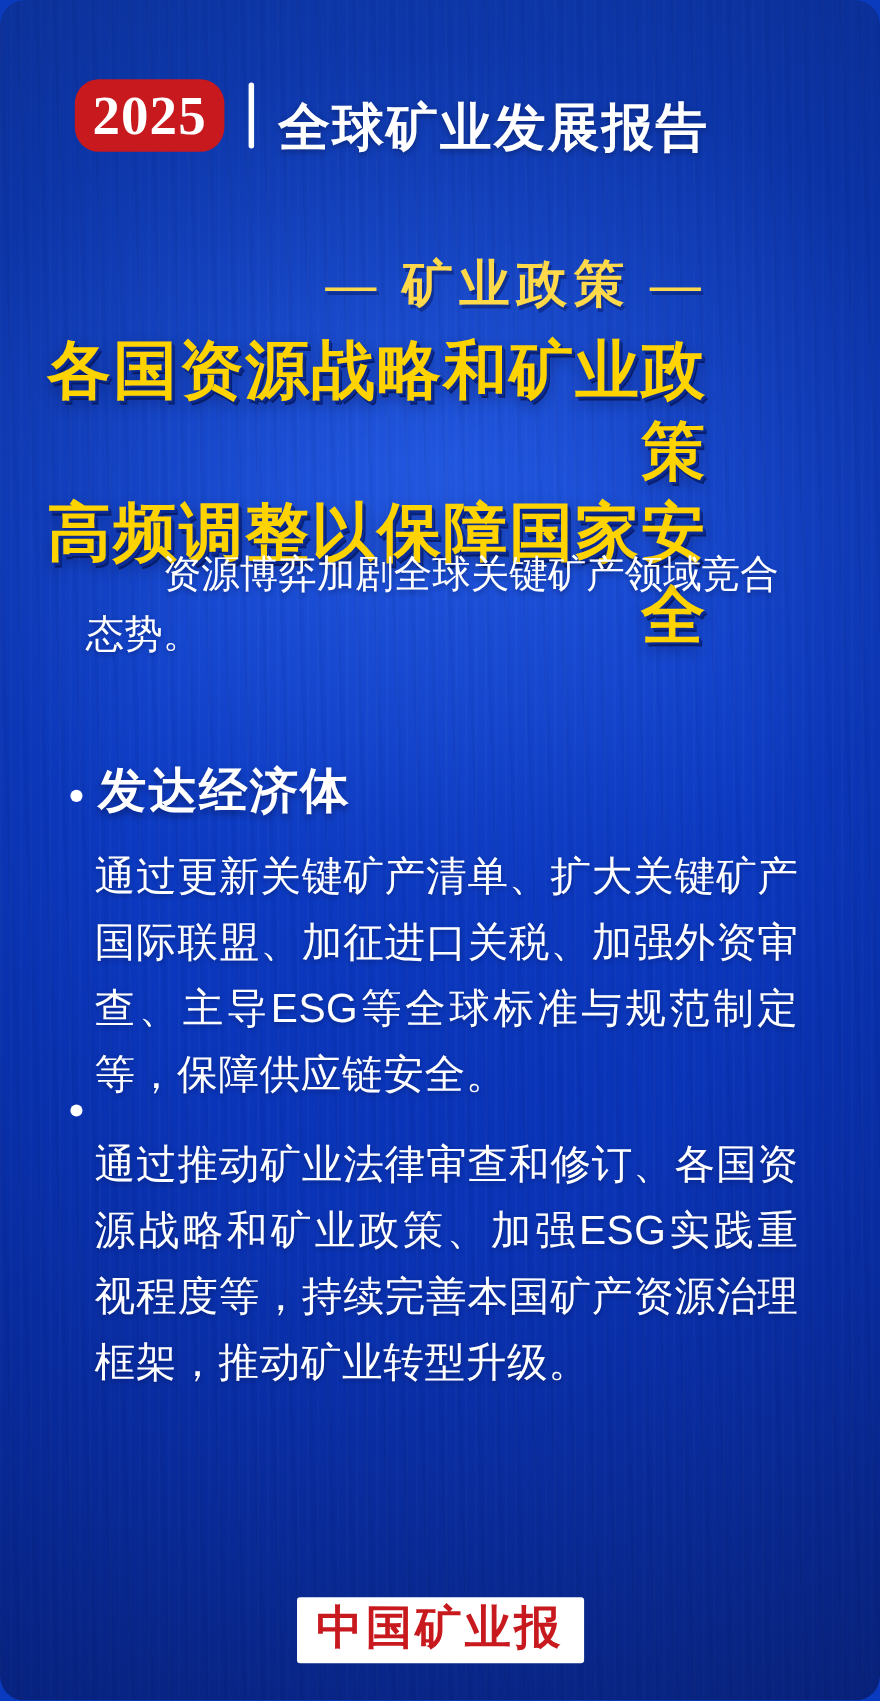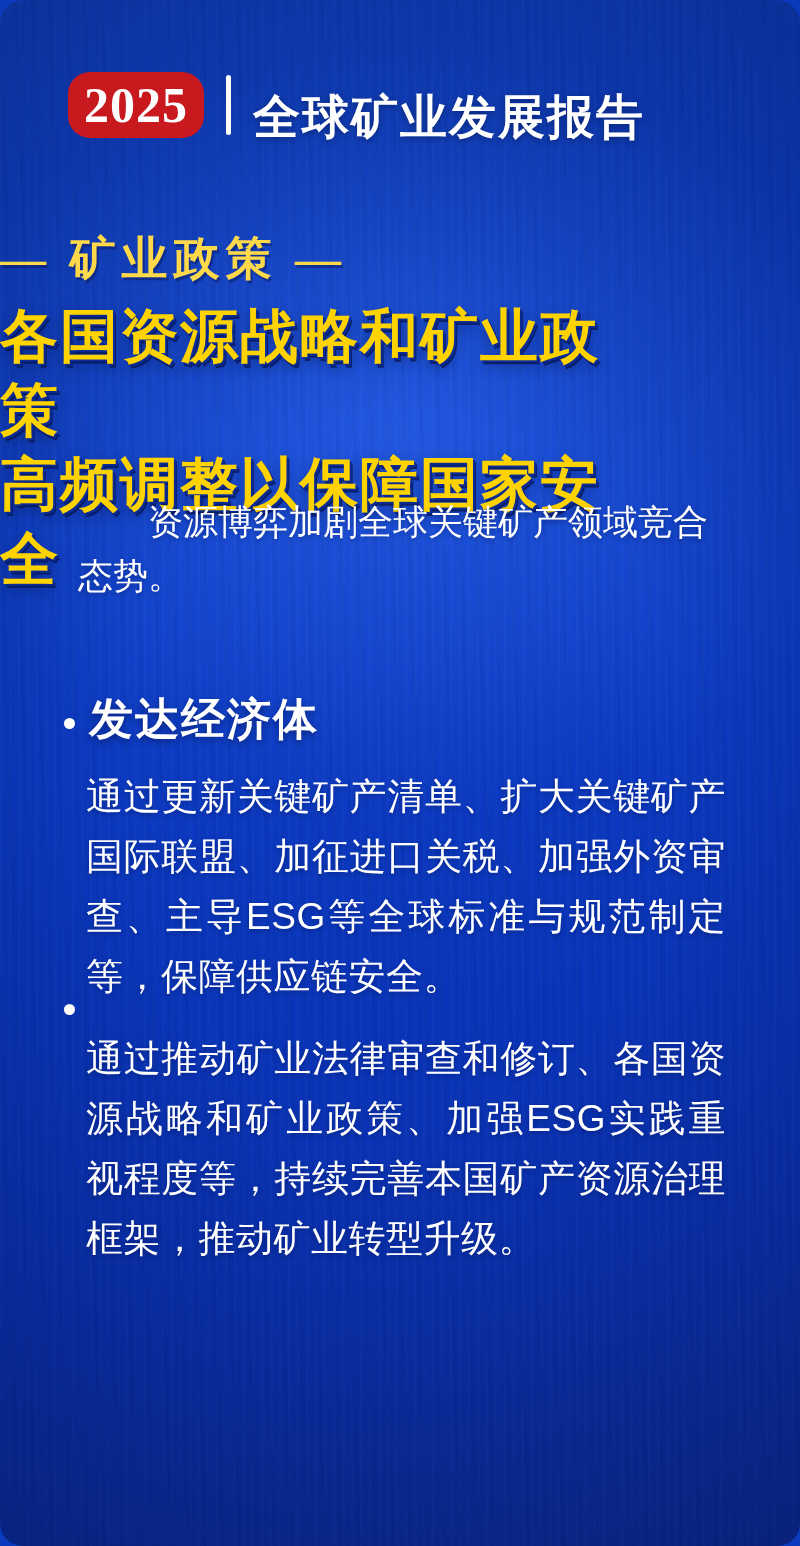--- a/index.html
+++ b/index.html
@@ -79,7 +79,7 @@
     top: 228px;
     left: 0;
     width: 643px;
-    text-align: left;
+    text-align: right;
   }
   .kicker {
     color: #ffd94a;

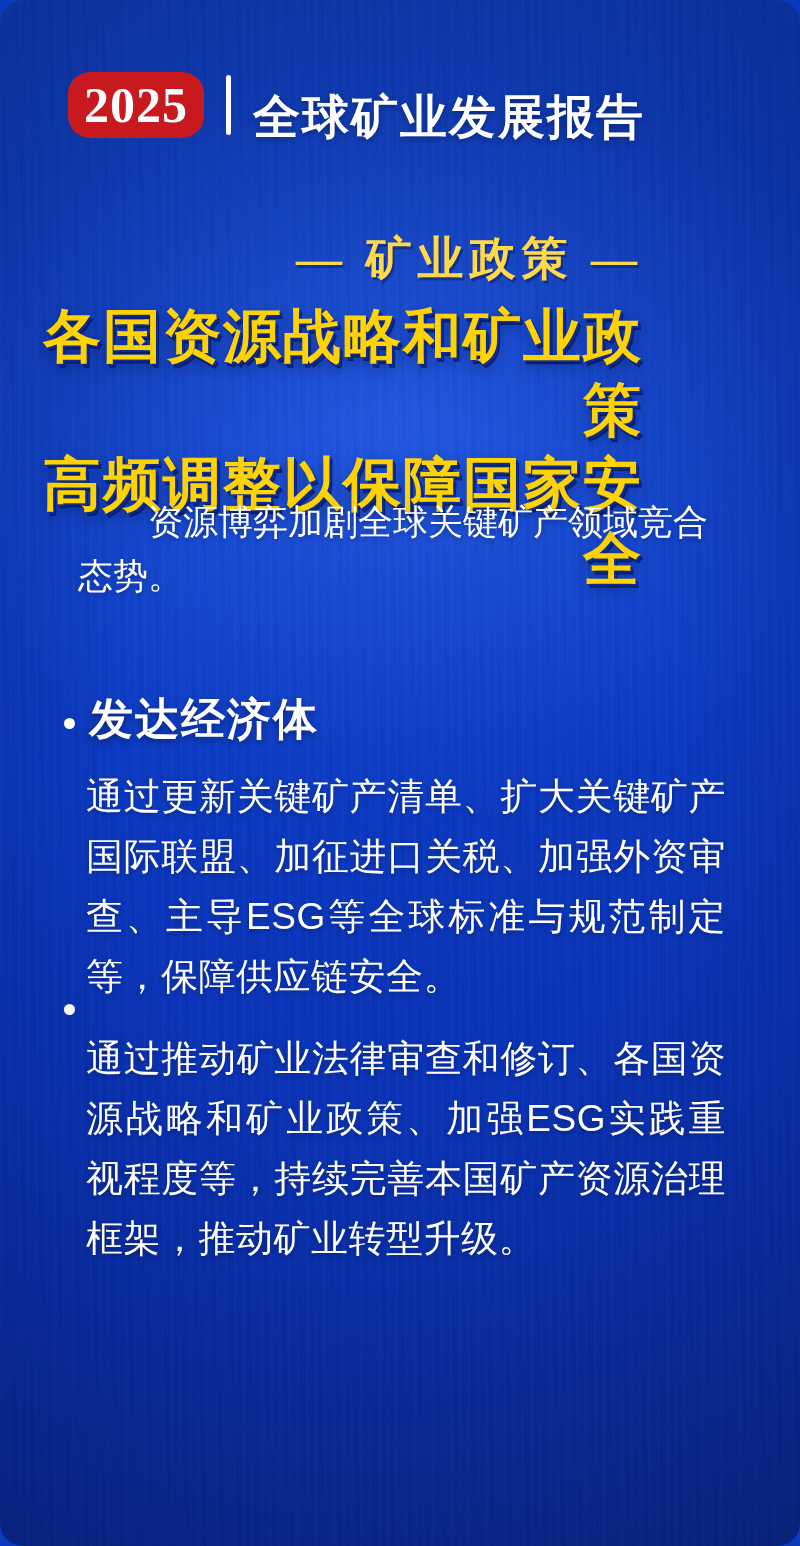--- a/index.html
+++ b/index.html
@@ -215,6 +215,9 @@
     <div class="section-body">通过推动矿业法律审查和修订、各国资源战略和矿业政策、加强ESG实践重视程度等，持续完善本国矿产资源治理框架，推动矿业转型升级。</div>
   </div>
 
+  <div class="footer">
+    <span class="logo">中国矿业报</span>
+  </div>
 </div>
 
 </body></html>

